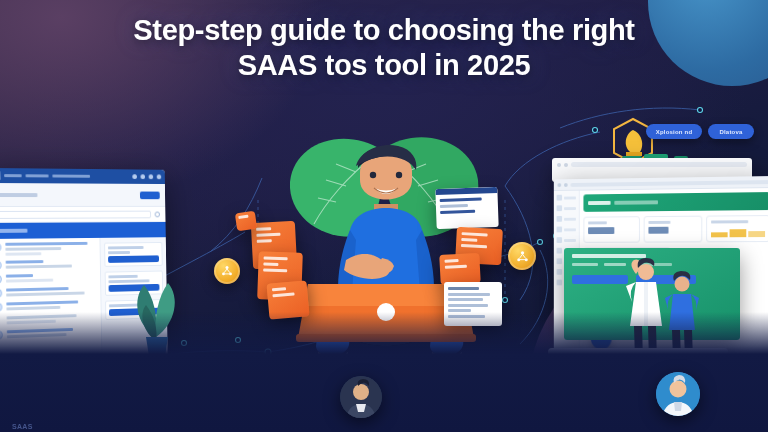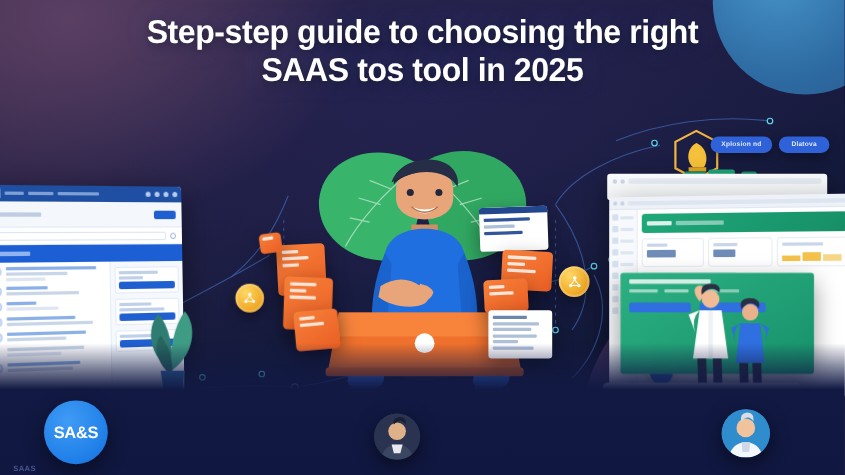--- a/index.html
+++ b/index.html
@@ -600,9 +600,6 @@
 
   <div id="bottom-floor"></div>
 
-  <div id="saas-badge">
-    <span>SA&amp;S</span>
-  </div>
   <div id="bl-watermark">SAAS</div>
 
   <div id="avatar-1" class="avatar">

